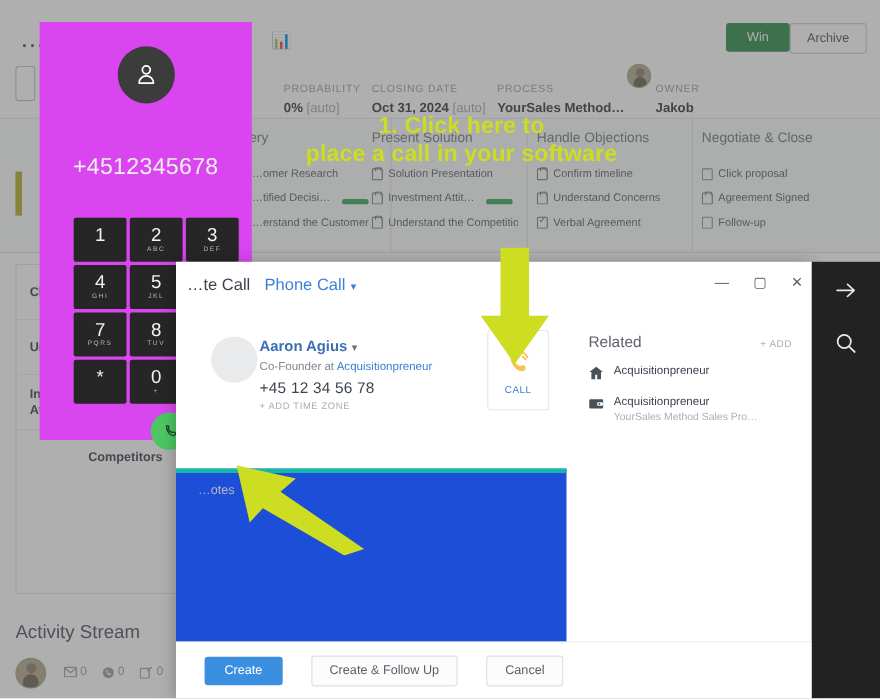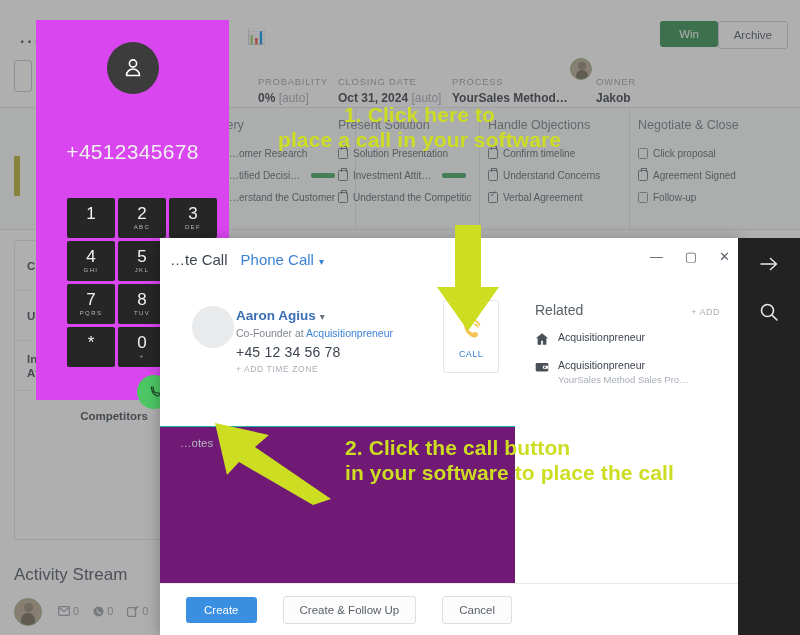--- a/index.html
+++ b/index.html
@@ -88,7 +88,7 @@
     overflow: hidden;
   }
   .stage-item {
-    display: flex; align-items: center; gap: 5px;
+    display: flex; align-items: flex-end; gap: 5px;
     font-size: 10px; color: #5b626c; height: 22px; white-space: nowrap; overflow: hidden;
   }
   .si-icon { flex: 0 0 auto; width: 10px; height: 11px; position: relative; }

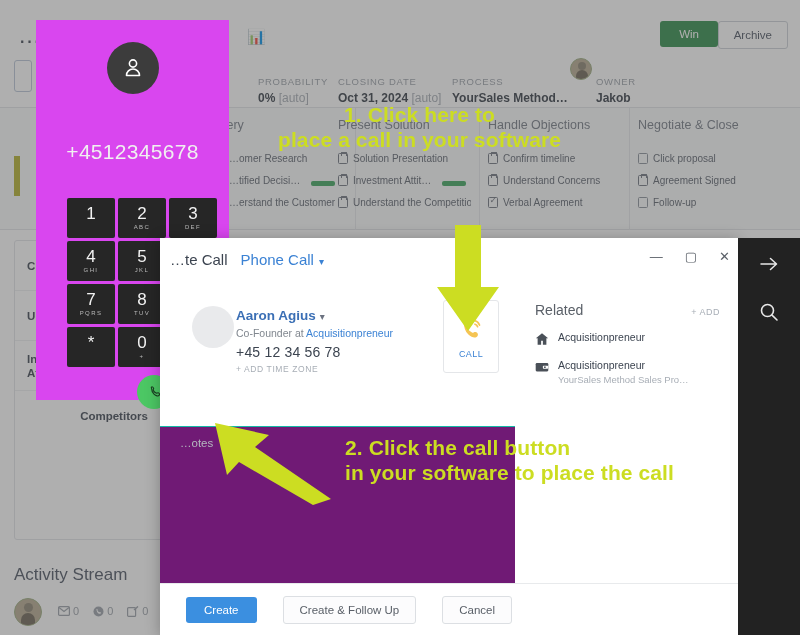--- a/index.html
+++ b/index.html
@@ -250,7 +250,7 @@
 
   .notes-area {
     position: absolute; left: 0; top: 146px; right: 0; bottom: 0;
-    background: #701a75; border-top: 1px solid #14b8a6;
+    background: #1d4ed8; border-top: 4px solid #14b8a6;
   }
   .notes-ph { position: absolute; left: 20px; top: 10px; font-size: 11.5px; color: #b4b9bf; }
 

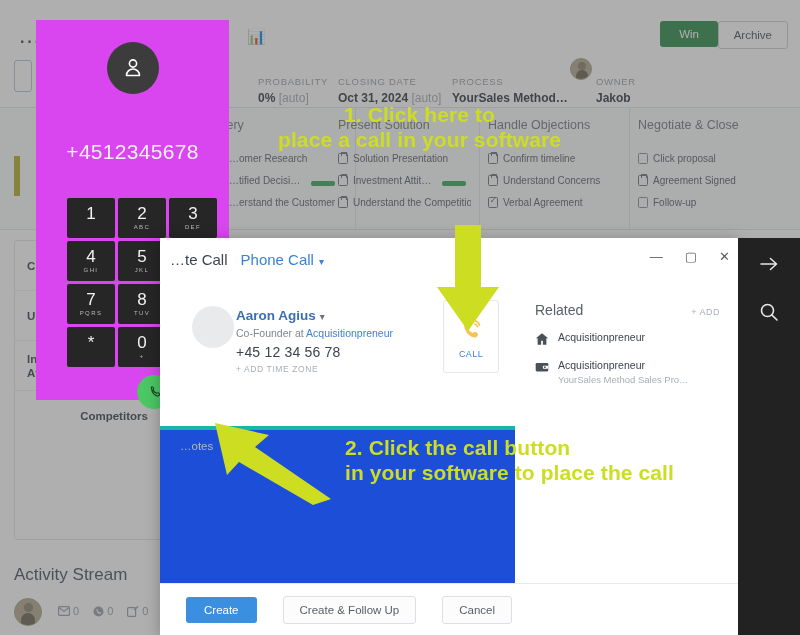--- a/index.html
+++ b/index.html
@@ -622,10 +622,6 @@
       <path d="M2 8 L56 20 L42 32 L118 84 L100 90 L26 47 L14 60 z" fill="#ccdd22"></path>
     </svg>
 
-    <div class="anno-text anno2">
-      <div>2. Click the call button</div>
-      <div>in your software to place the call</div>
-    </div>
   </div>
 
 </div>

